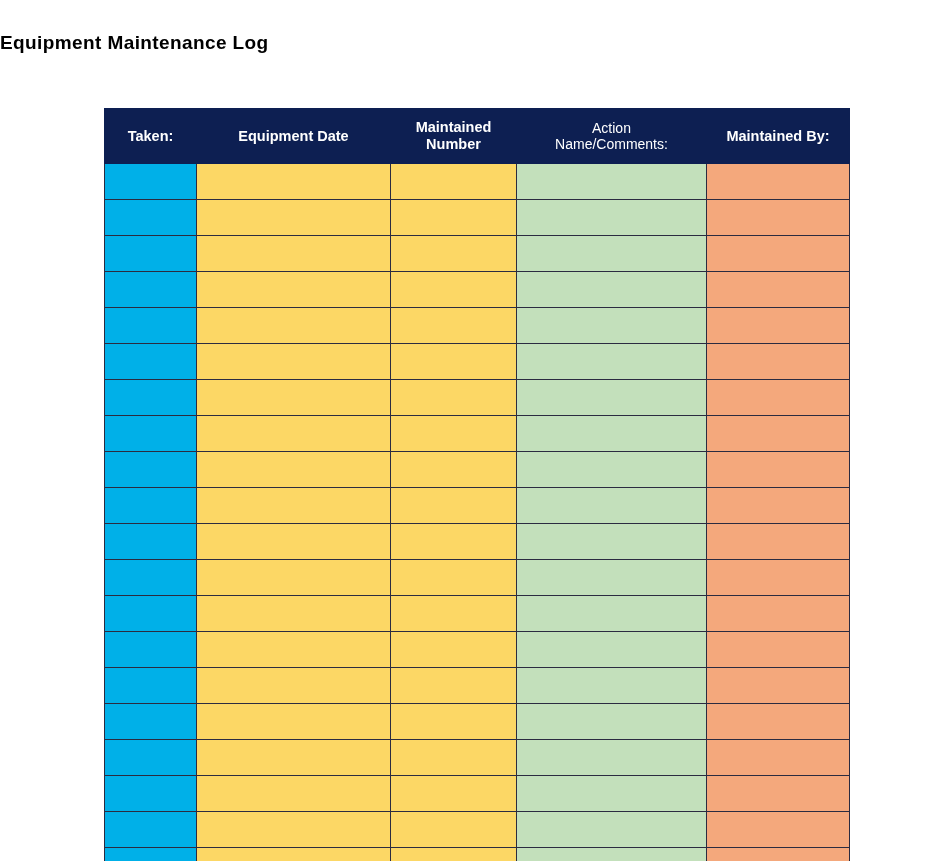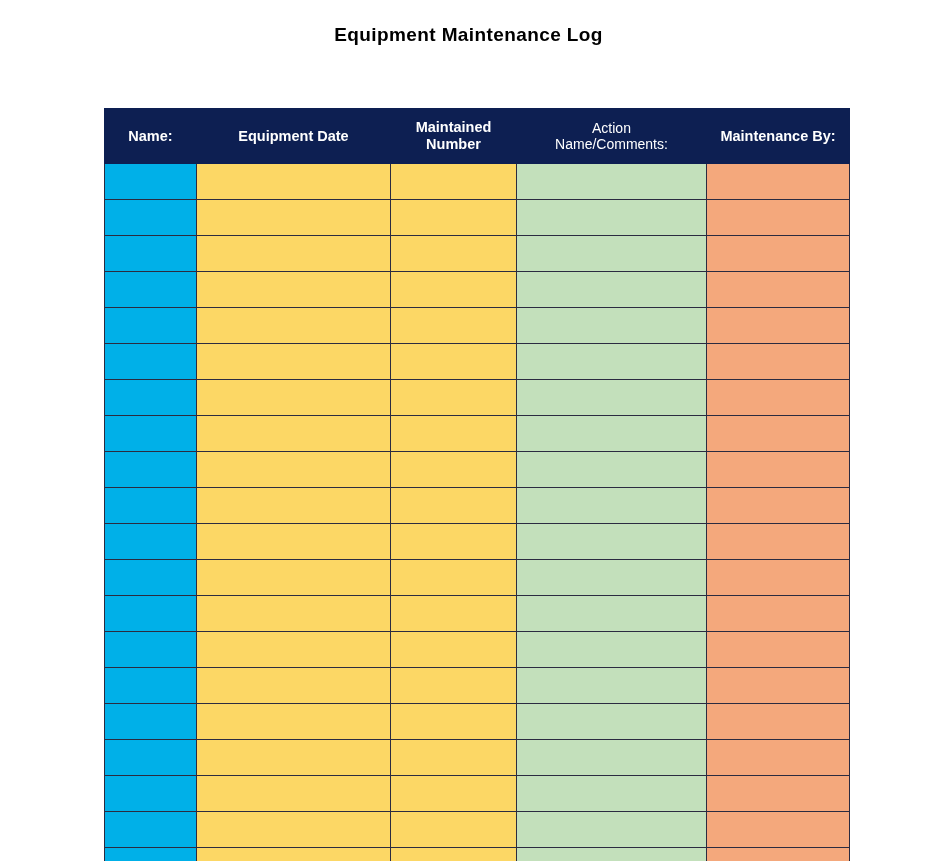--- a/index.html
+++ b/index.html
@@ -22,10 +22,10 @@
   }
   .doc-title {
     position: absolute;
-    top: 24px;
+    top: 32px;
     left: 0;
     width: 937px;
-    text-align: center;
+    text-align: left;
     font-size: 19px;
     font-weight: bold;
     letter-spacing: 0.4px;

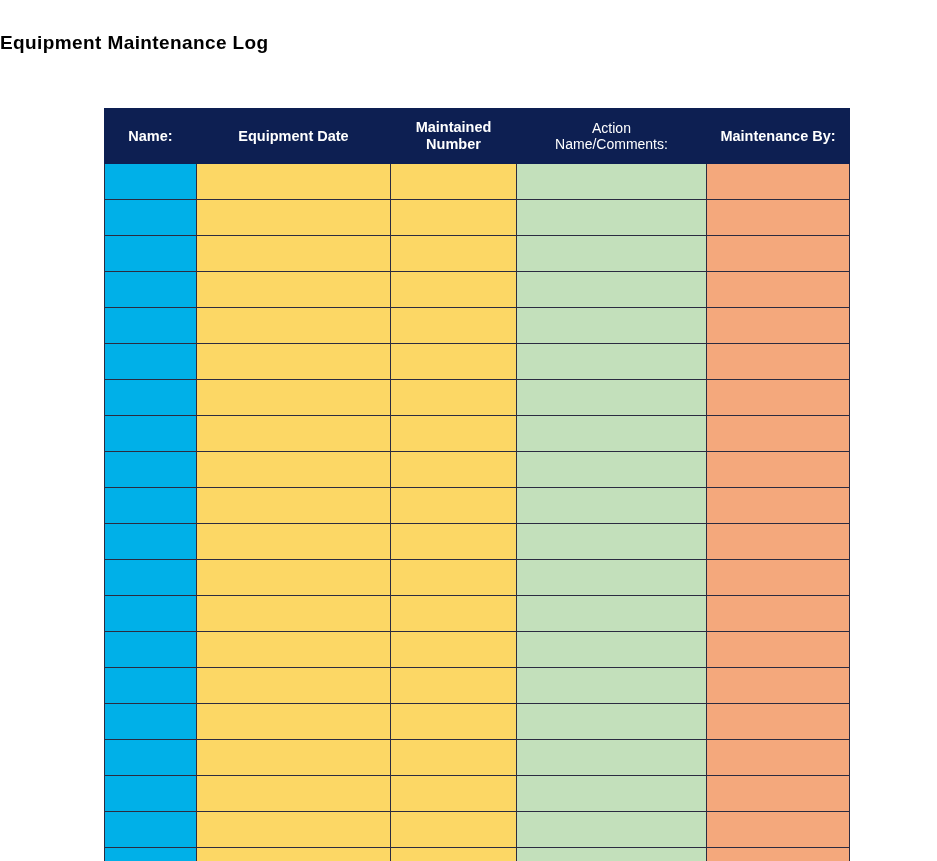--- a/index.html
+++ b/index.html
@@ -94,7 +94,7 @@
       <thead>
         <tr>
           <th>
-            <span>Name:</span>
+            <span>Taken:</span>
           </th>
           <th>
             <span>Equipment Date</span>

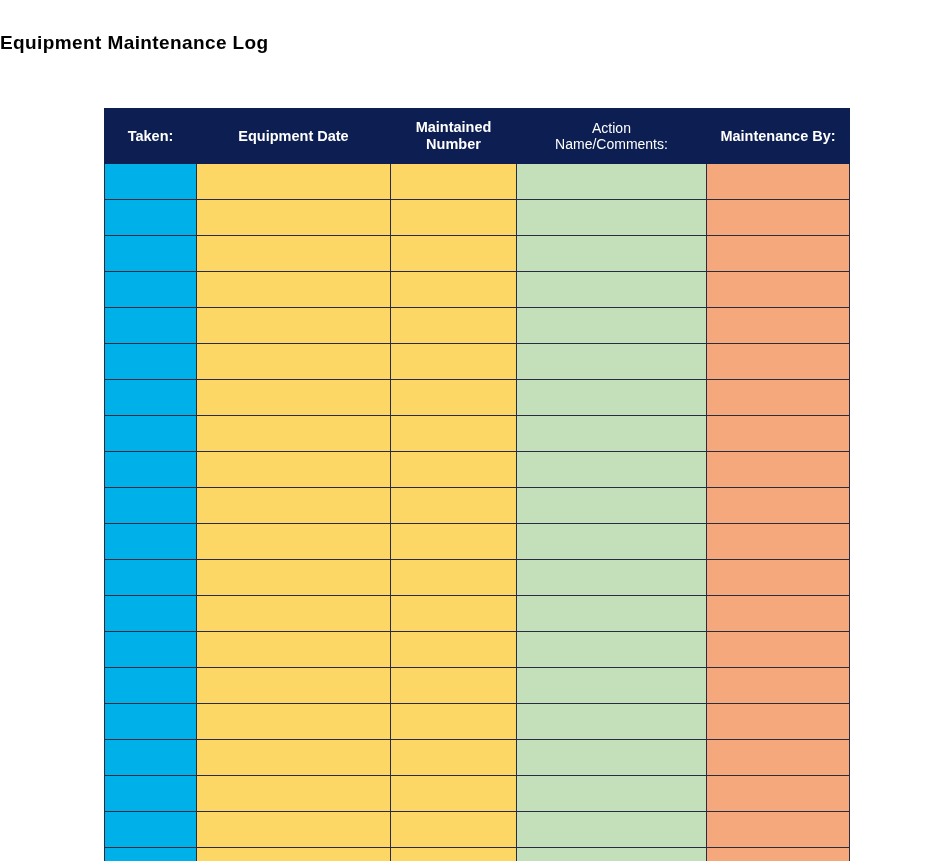--- a/index.html
+++ b/index.html
@@ -108,7 +108,7 @@
             <div>Name/Comments:</div>
           </th>
           <th>
-            <span>Maintenance By:</span>
+            <span>Maintained By:</span>
           </th>
         </tr>
       </thead>

